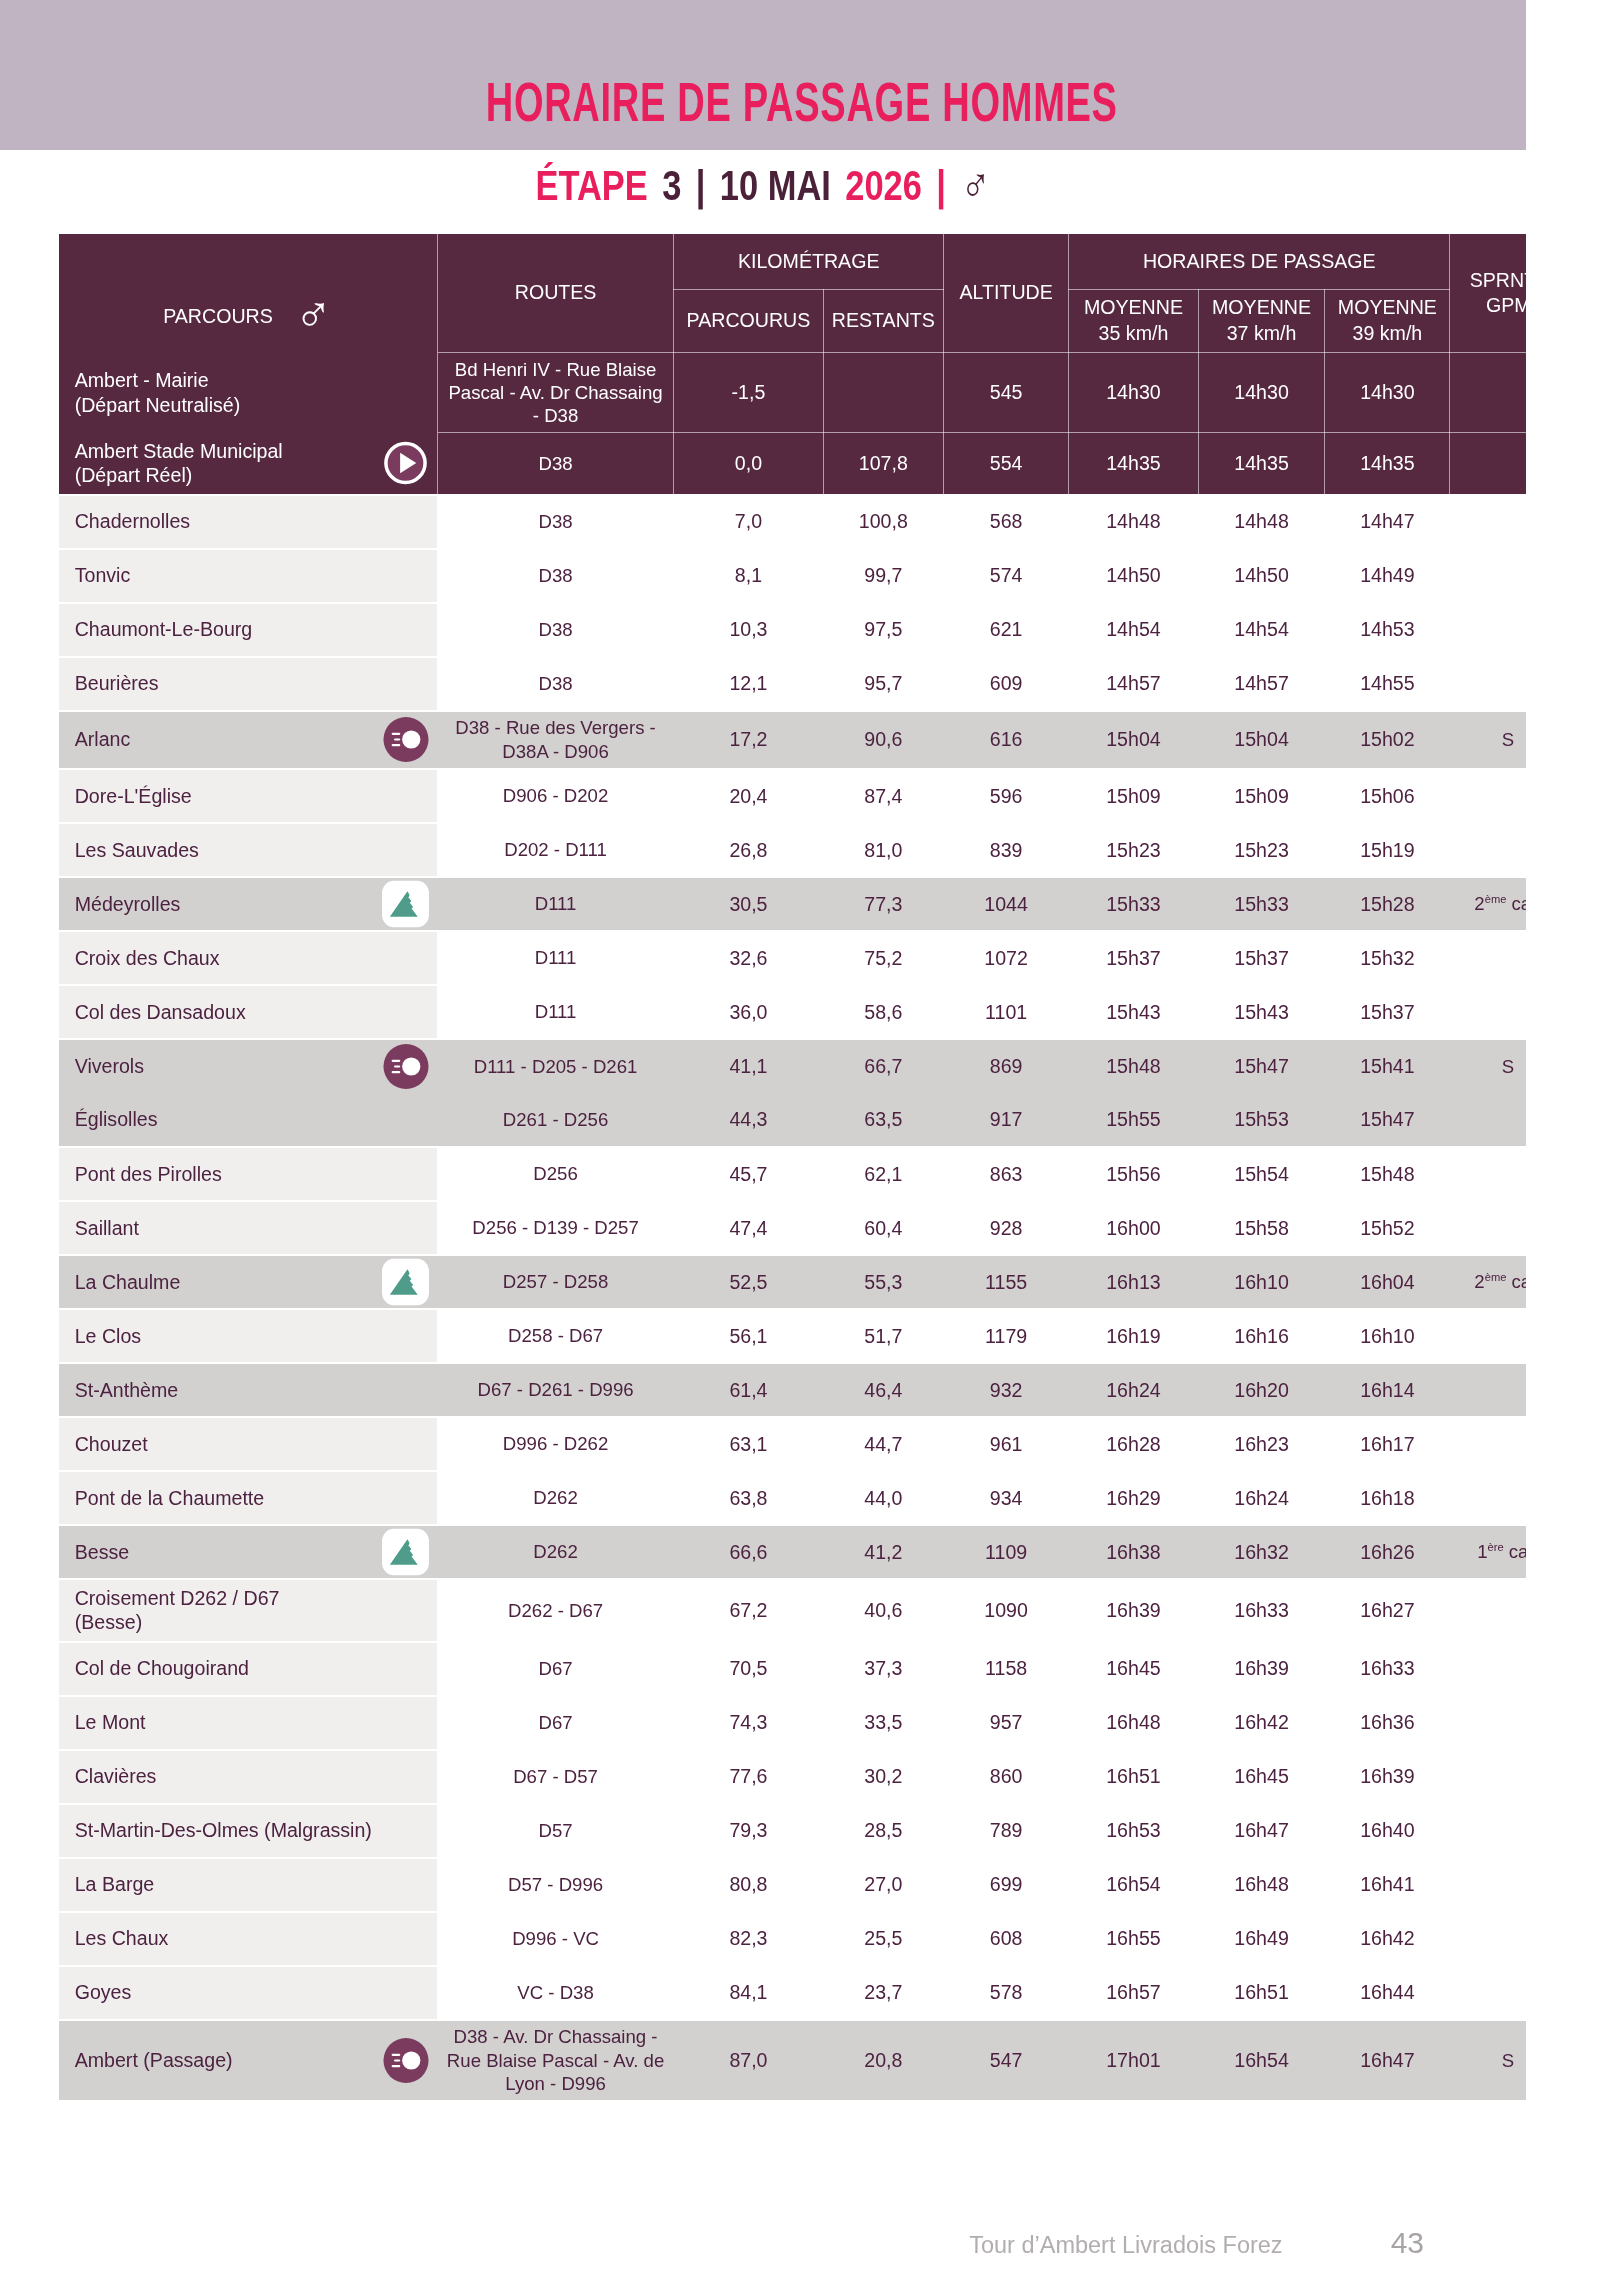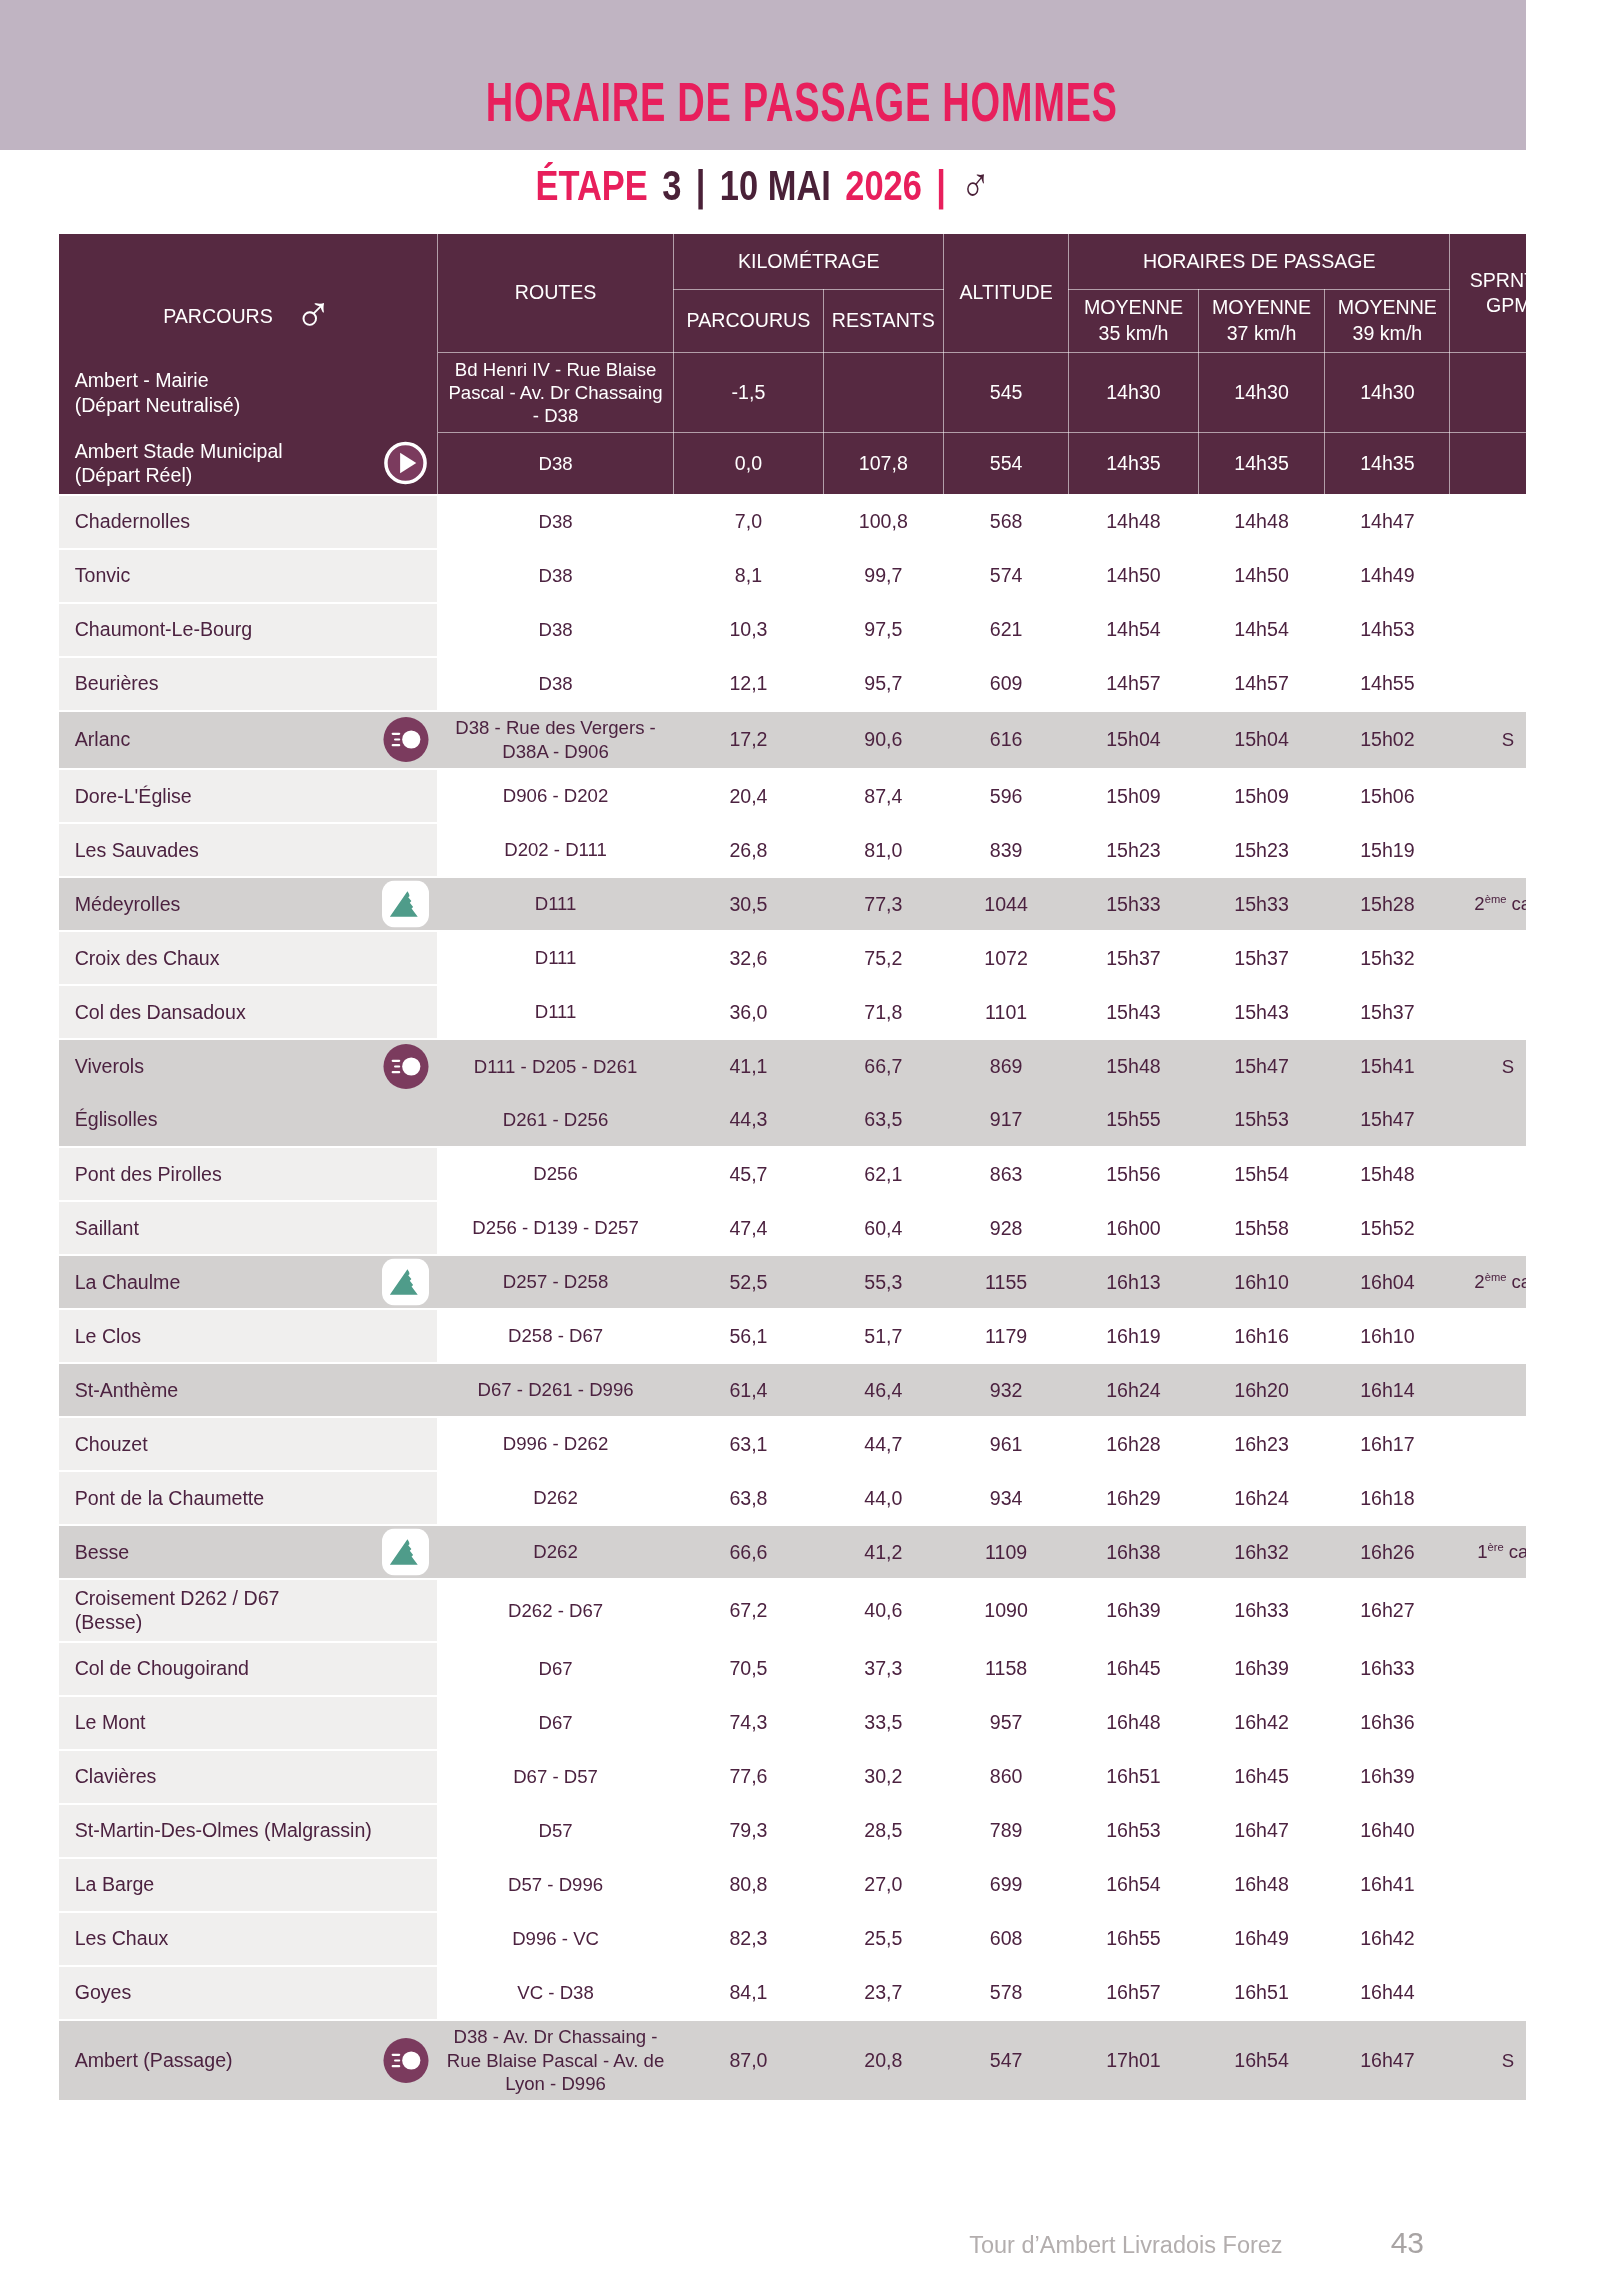--- a/index.html
+++ b/index.html
@@ -346,7 +346,7 @@
       </td>
       <td class="c-routes">D111</td>
       <td class="c-num">36,0</td>
-      <td class="c-num">71,8</td>
+      <td class="c-num">58,6</td>
       <td class="c-num">1101</td>
       <td class="c-num">15h43</td>
       <td class="c-num">15h43</td>

